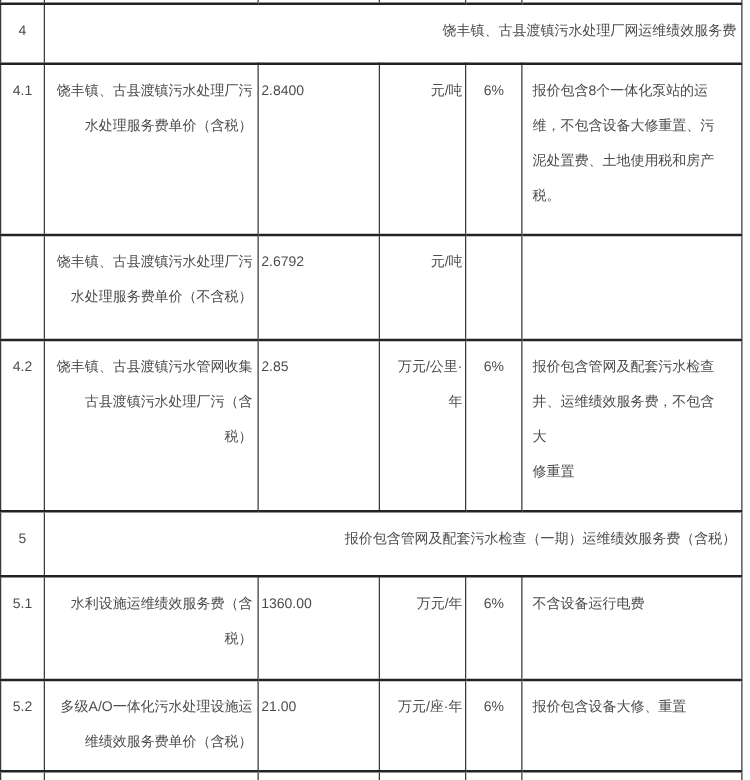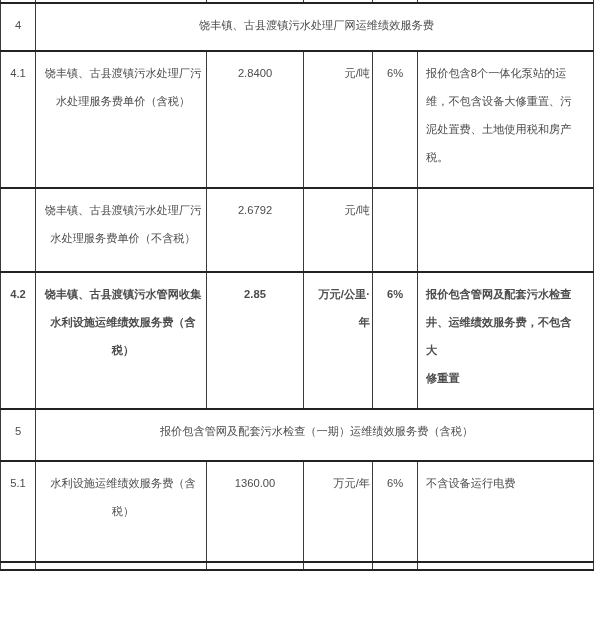--- a/index.html
+++ b/index.html
@@ -36,7 +36,7 @@
   td.c-price { text-align: center; border-radius: 29px; }
   td.c-unit  { text-align: right; }
   td.c-rate  { text-align: center; }
-  td.c-desc  { text-align: center; padding: 7px 4px 0 8px; }
+  td.c-desc  { text-align: right; padding: 7px 4px 0 8px; }
   td.c-note  { text-align: left; padding: 7px 18px 16px 8px; }
   tr.partial td { padding: 0; line-height: 0; }
   tr.partial-top td { border-top: none; }

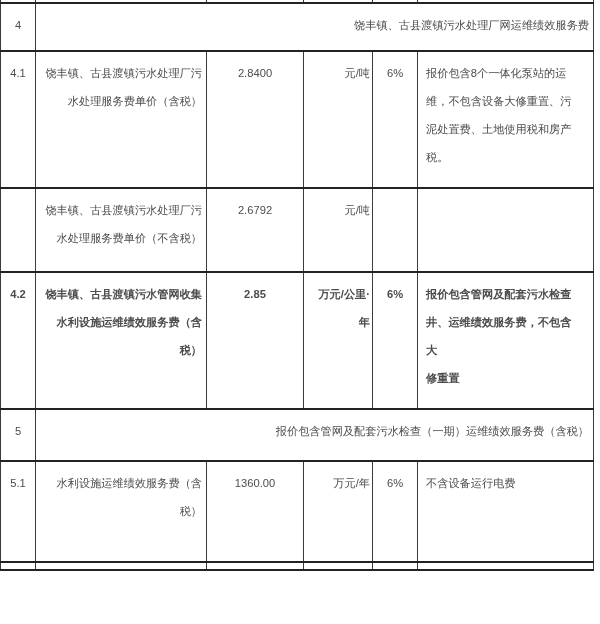--- a/index.html
+++ b/index.html
@@ -33,7 +33,7 @@
     padding: 7px 2px 0;
   }
   td.c-num   { text-align: center; }
-  td.c-price { text-align: center; border-radius: 29px; }
+  td.c-price { text-align: left; border-radius: 29px; }
   td.c-unit  { text-align: right; }
   td.c-rate  { text-align: center; }
   td.c-desc  { text-align: right; padding: 7px 4px 0 8px; }

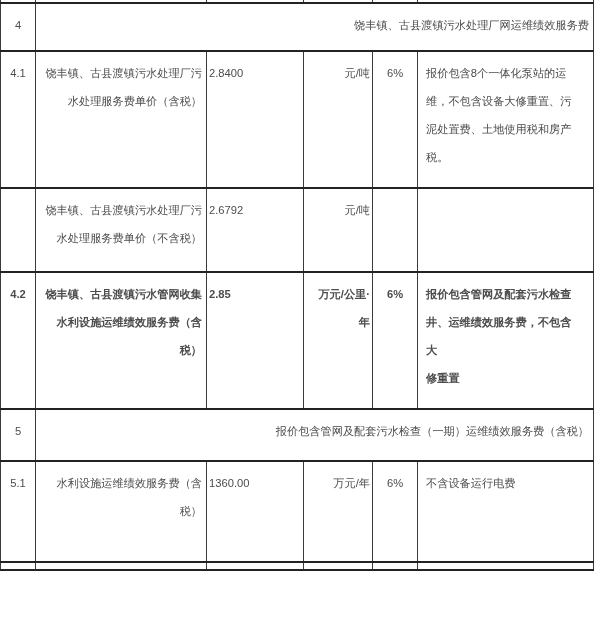--- a/index.html
+++ b/index.html
@@ -88,7 +88,7 @@
           <td class="c-rate"></td>
           <td class="c-note"></td>
         </tr>
-        <tr style="height: 89px; font-weight: bold;">
+        <tr style="height: 89px;">
           <td class="c-num">4.2</td>
           <td class="c-desc">饶丰镇、古县渡镇污水管网收集
 水利设施运维绩效服务费（含

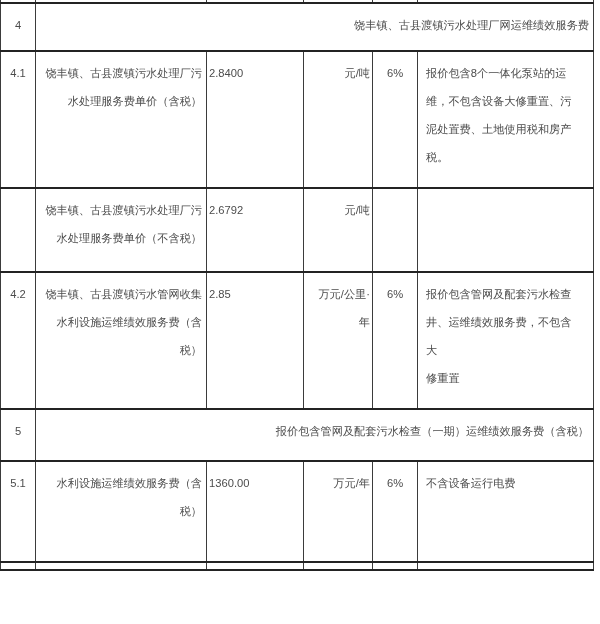--- a/index.html
+++ b/index.html
@@ -91,7 +91,7 @@
         <tr style="height: 89px;">
           <td class="c-num">4.2</td>
           <td class="c-desc">饶丰镇、古县渡镇污水管网收集
-水利设施运维绩效服务费（含
+古县渡镇污水处理厂污（含
 税）</td>
           <td class="c-price">2.85</td>
           <td class="c-unit">万元/公里·

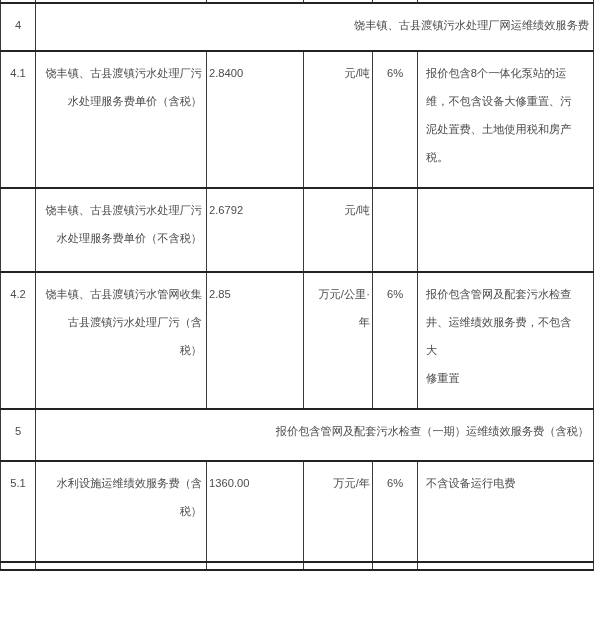--- a/index.html
+++ b/index.html
@@ -105,7 +105,7 @@
           <td class="c-num">5</td>
           <td class="c-desc" colspan="5">报价包含管网及配套污水检查（一期）运维绩效服务费（含税）</td>
         </tr>
-        <tr style="height: 101px;">
+        <tr style="height: 83px;">
           <td class="c-num">5.1</td>
           <td class="c-desc">水利设施运维绩效服务费（含
 税）</td>

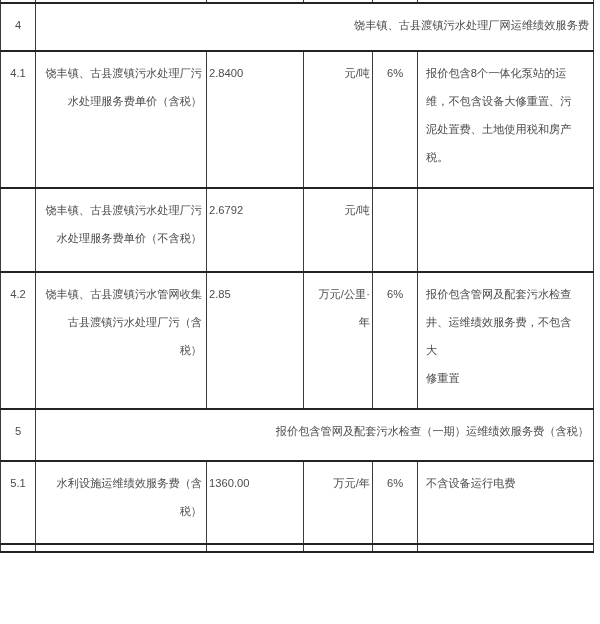--- a/index.html
+++ b/index.html
@@ -114,6 +114,15 @@
           <td class="c-rate">6%</td>
           <td class="c-note">不含设备运行电费</td>
         </tr>
+        <tr style="height: 73px;">
+          <td class="c-num">5.2</td>
+          <td class="c-desc">多级A/O一体化污水处理设施运
+维绩效服务费单价（含税）</td>
+          <td class="c-price">21.00</td>
+          <td class="c-unit">万元/座·年</td>
+          <td class="c-rate">6%</td>
+          <td class="c-note">报价包含设备大修、重置</td>
+        </tr>
         <tr class="partial" style="height: 8px;">
           <td class="c-num"></td>
           <td class="c-desc"></td>

